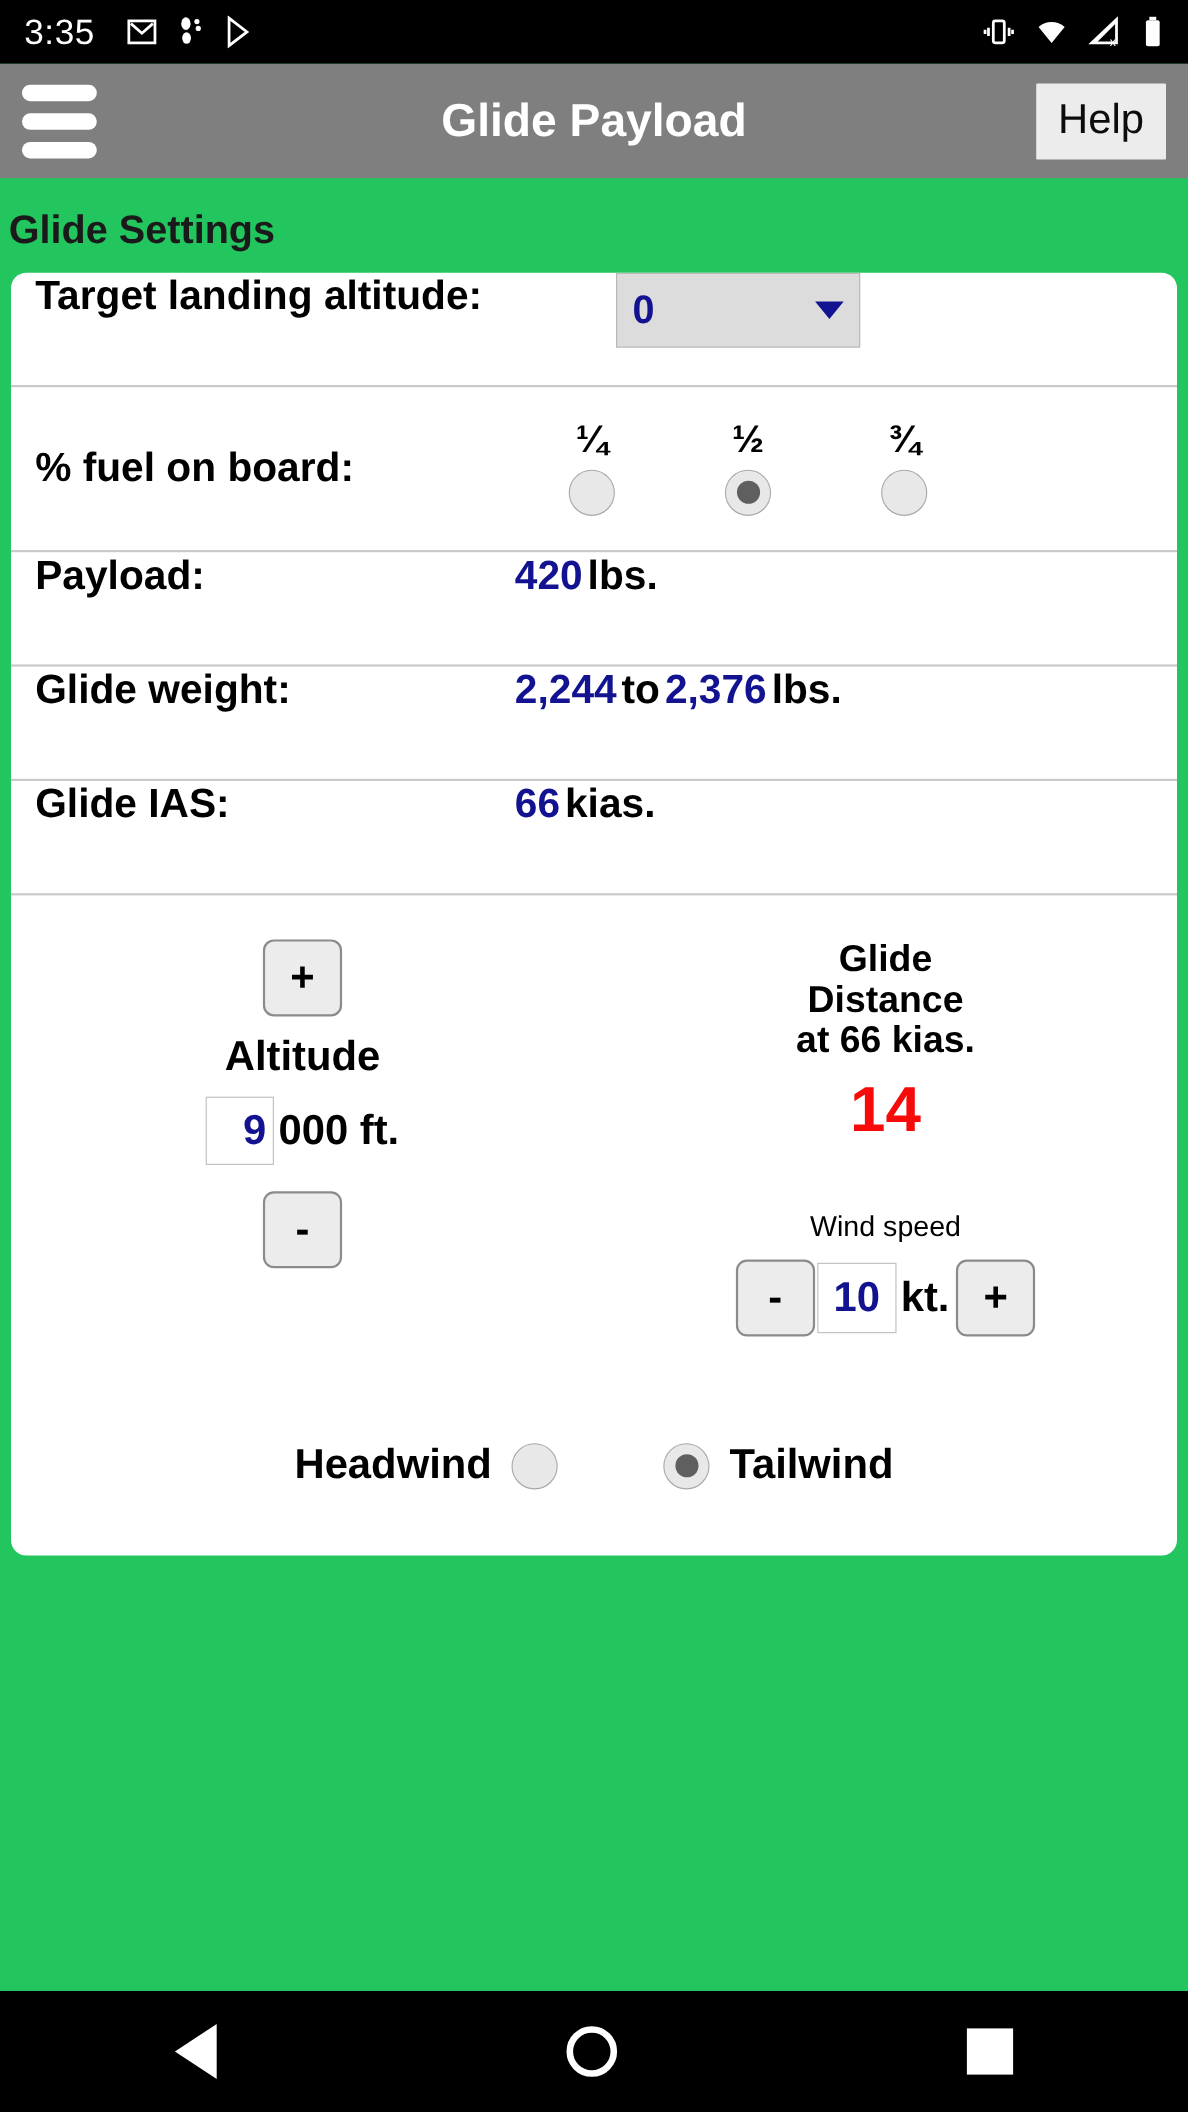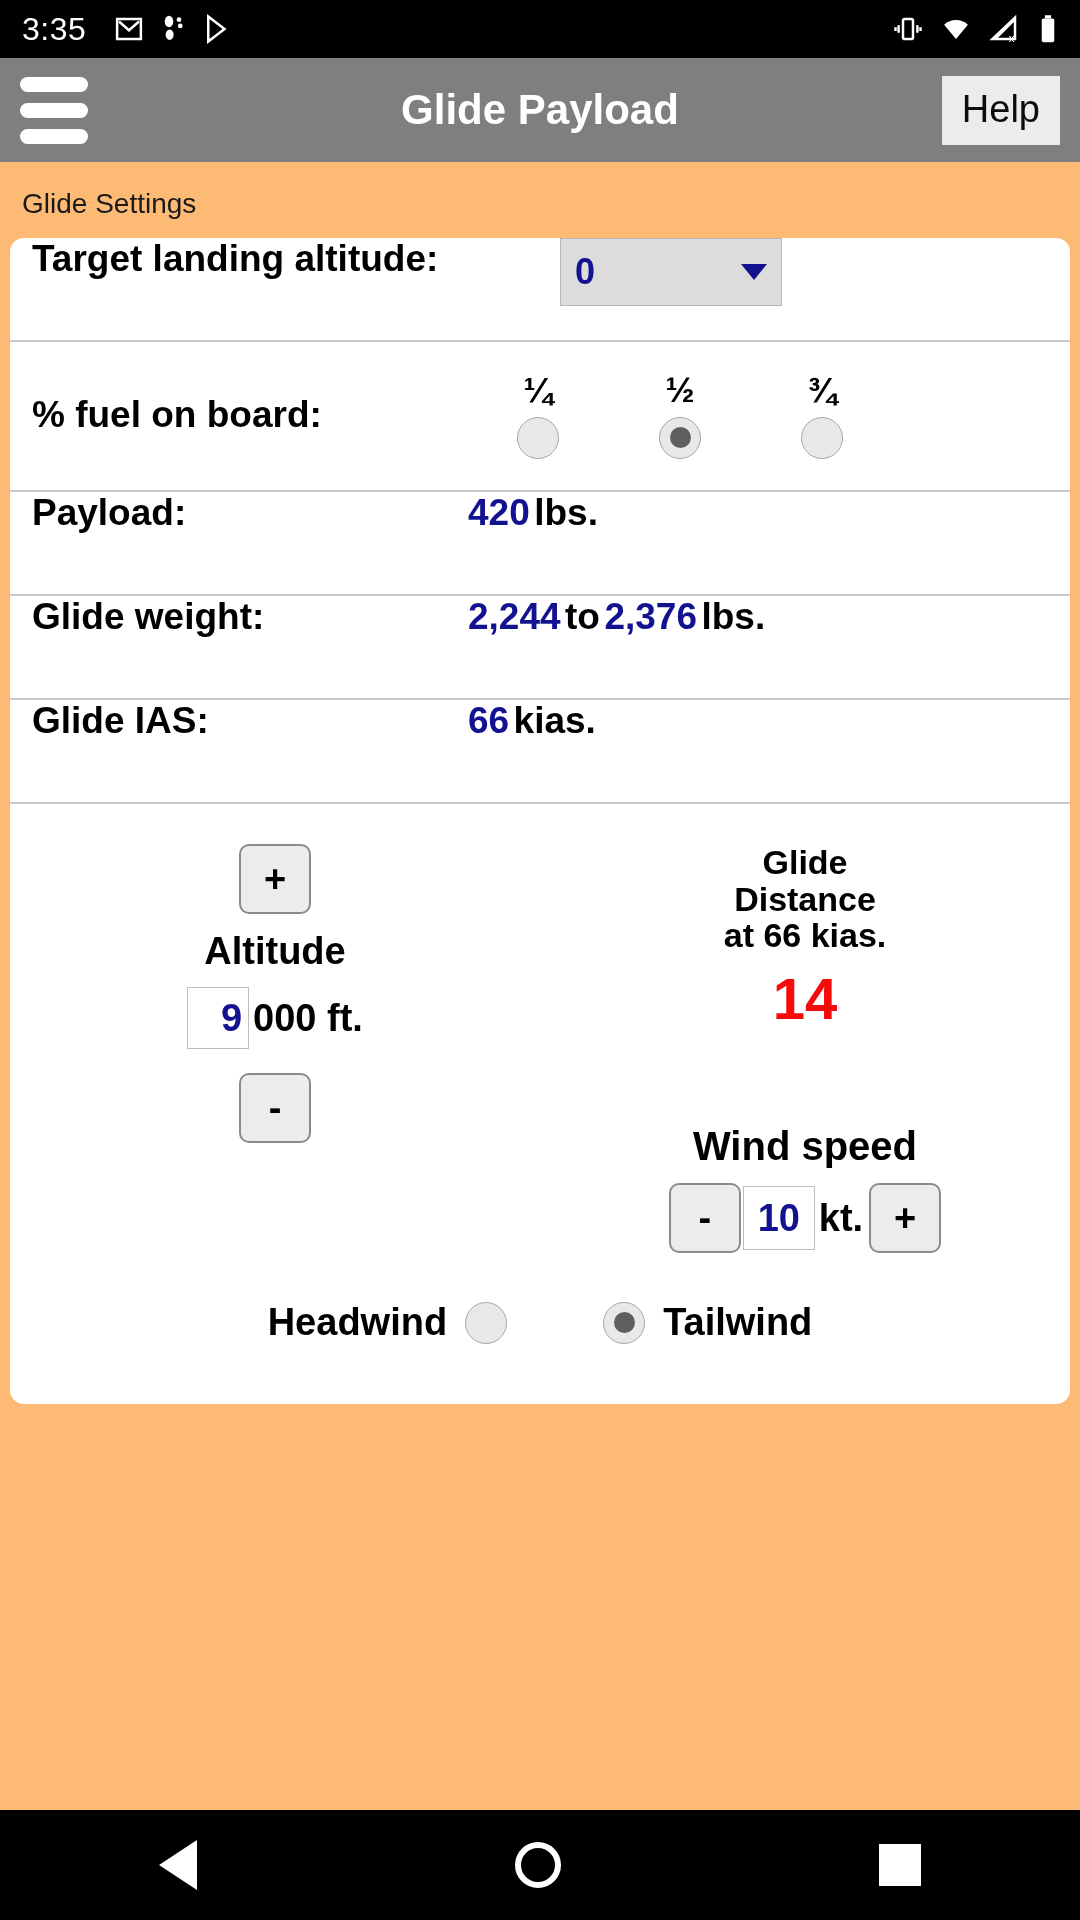--- a/index.html
+++ b/index.html
@@ -9,7 +9,7 @@
     font-family: "Liberation Sans", sans-serif;
     overflow: hidden;
   }
-  #app { position: relative; width: 1080px; height: 1920px; background: #fdba74; }
+  #app { position: relative; width: 1080px; height: 1920px; background: #22c55e; }
 
   
   .statusbar {

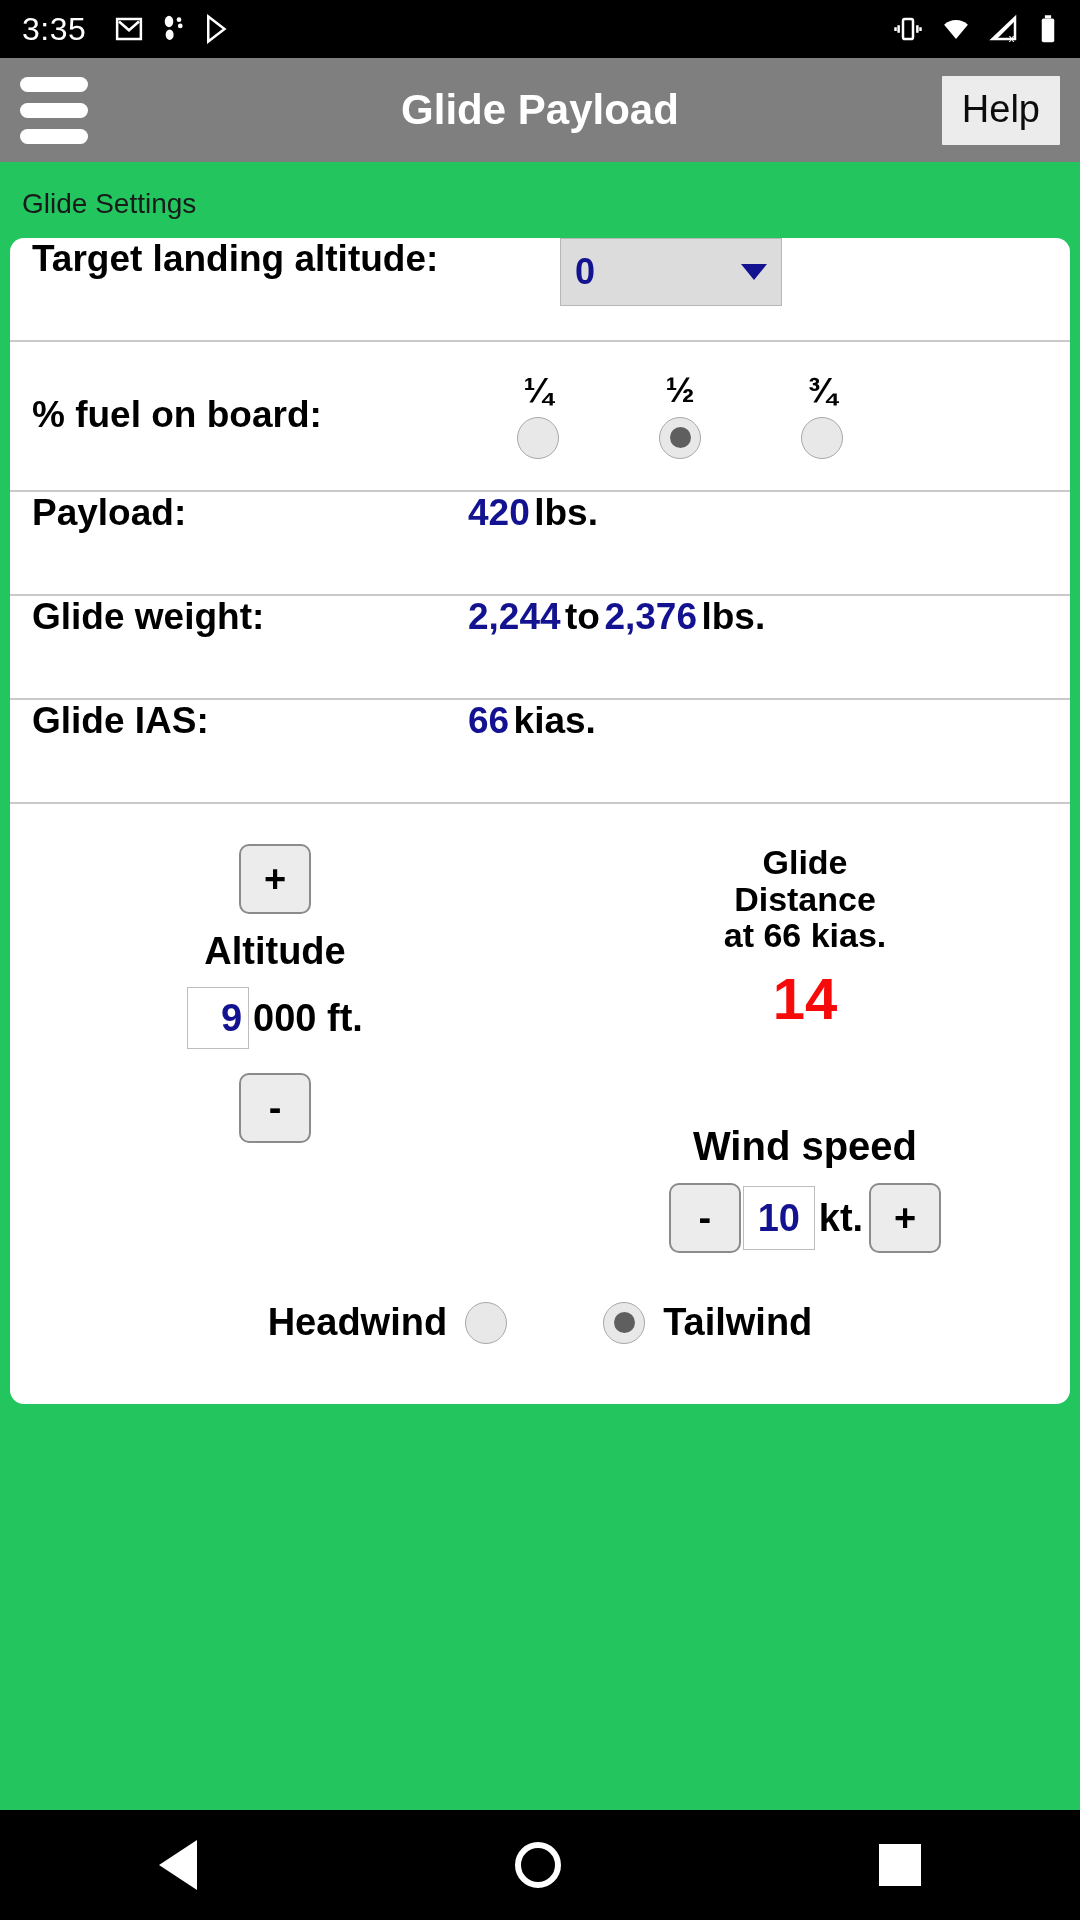--- a/index.html
+++ b/index.html
@@ -44,8 +44,8 @@
 
   
   .section-header {
-    font-size: 28px; font-weight: normal; color: #1a1a1a;
-    padding: 26px 22px 18px;
+    font-size: 36px; font-weight: bold; color: #1a1a1a;
+    padding: 26px 8px 18px;
   }
 
   

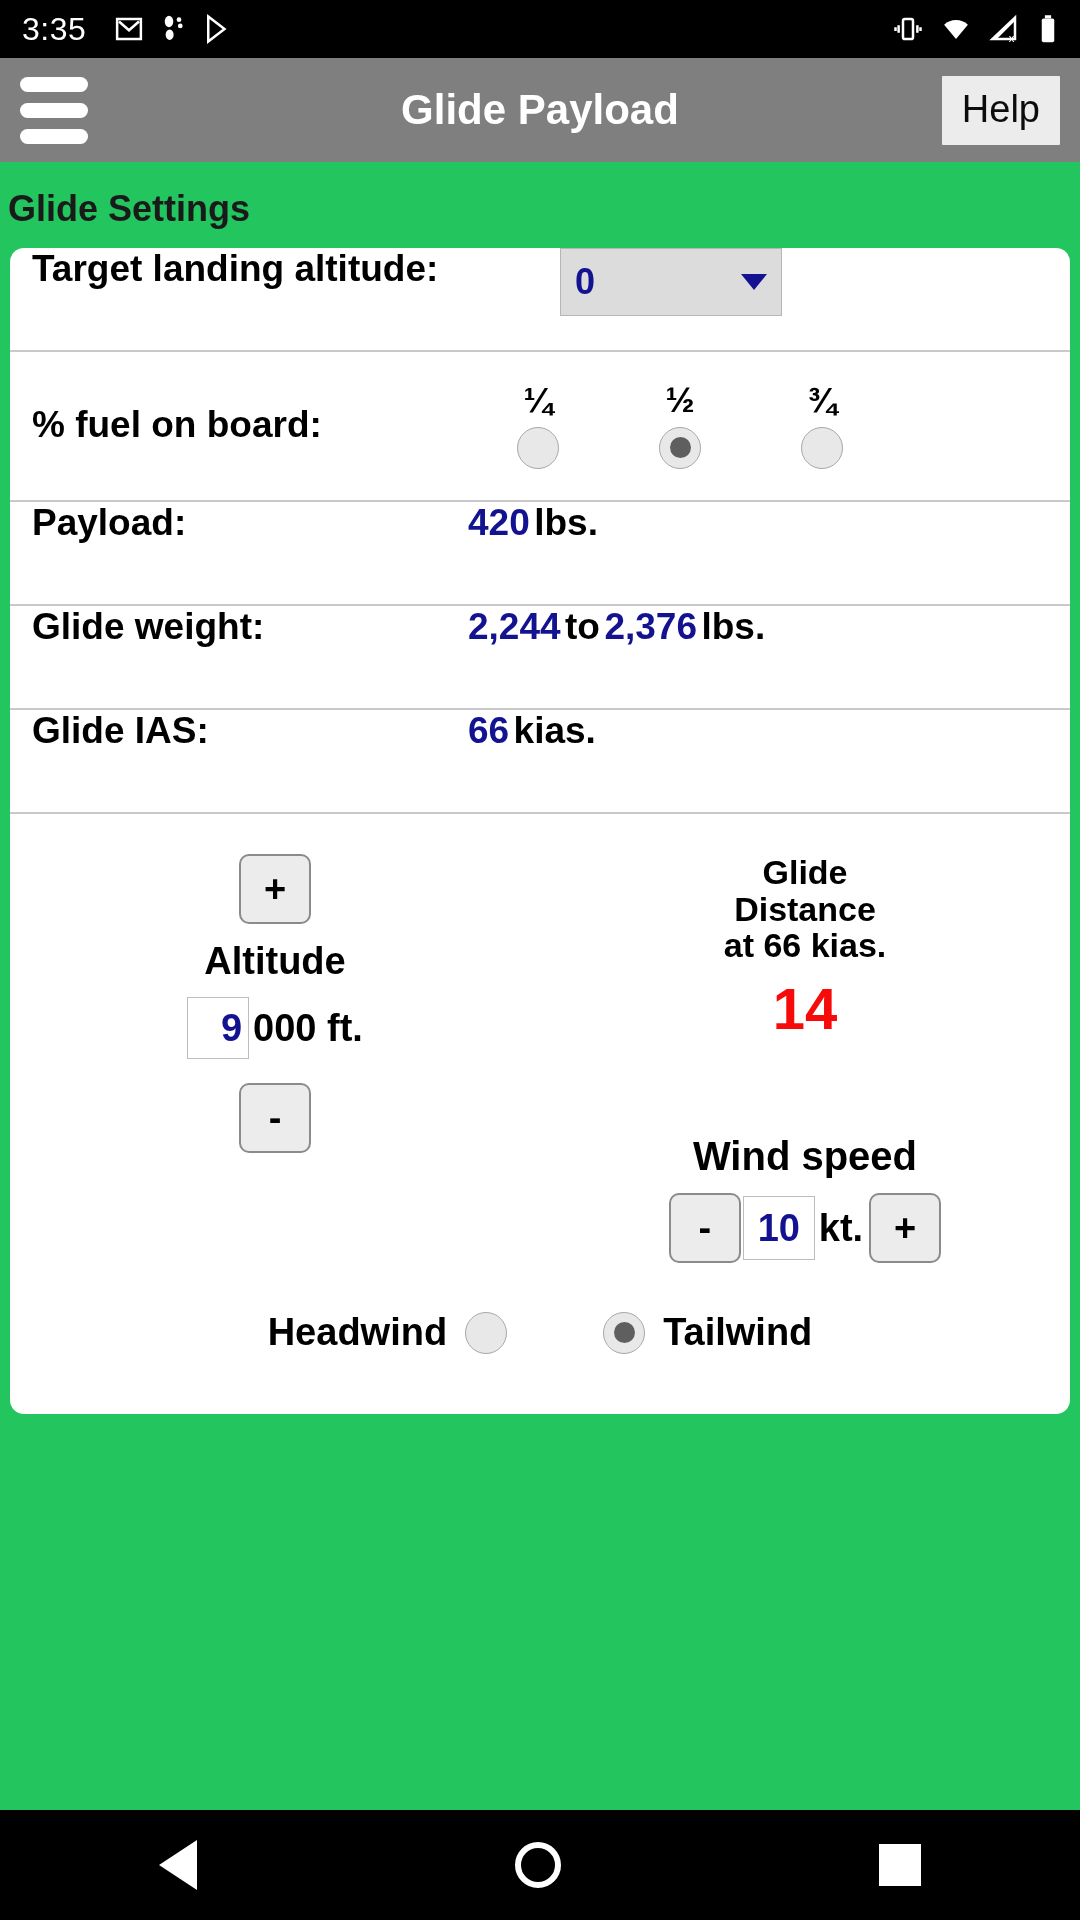--- a/index.html
+++ b/index.html
@@ -129,7 +129,7 @@
     font-size: 58px; font-weight: bold; color: #f60a0a;
     margin-top: 16px; line-height: 1;
   }
-  .wind-label { font-size: 40px; font-weight: bold; color: #000; margin-top: 96px; }
+  .wind-label { font-size: 26px; font-weight: normal; color: #000; margin-top: 62px; }
   .wind-ctl { display: flex; align-items: center; margin-top: 14px; }
   .wind-box {
     width: 72px; height: 64px; border: 1px solid #bdbdbd; background: #fff;

